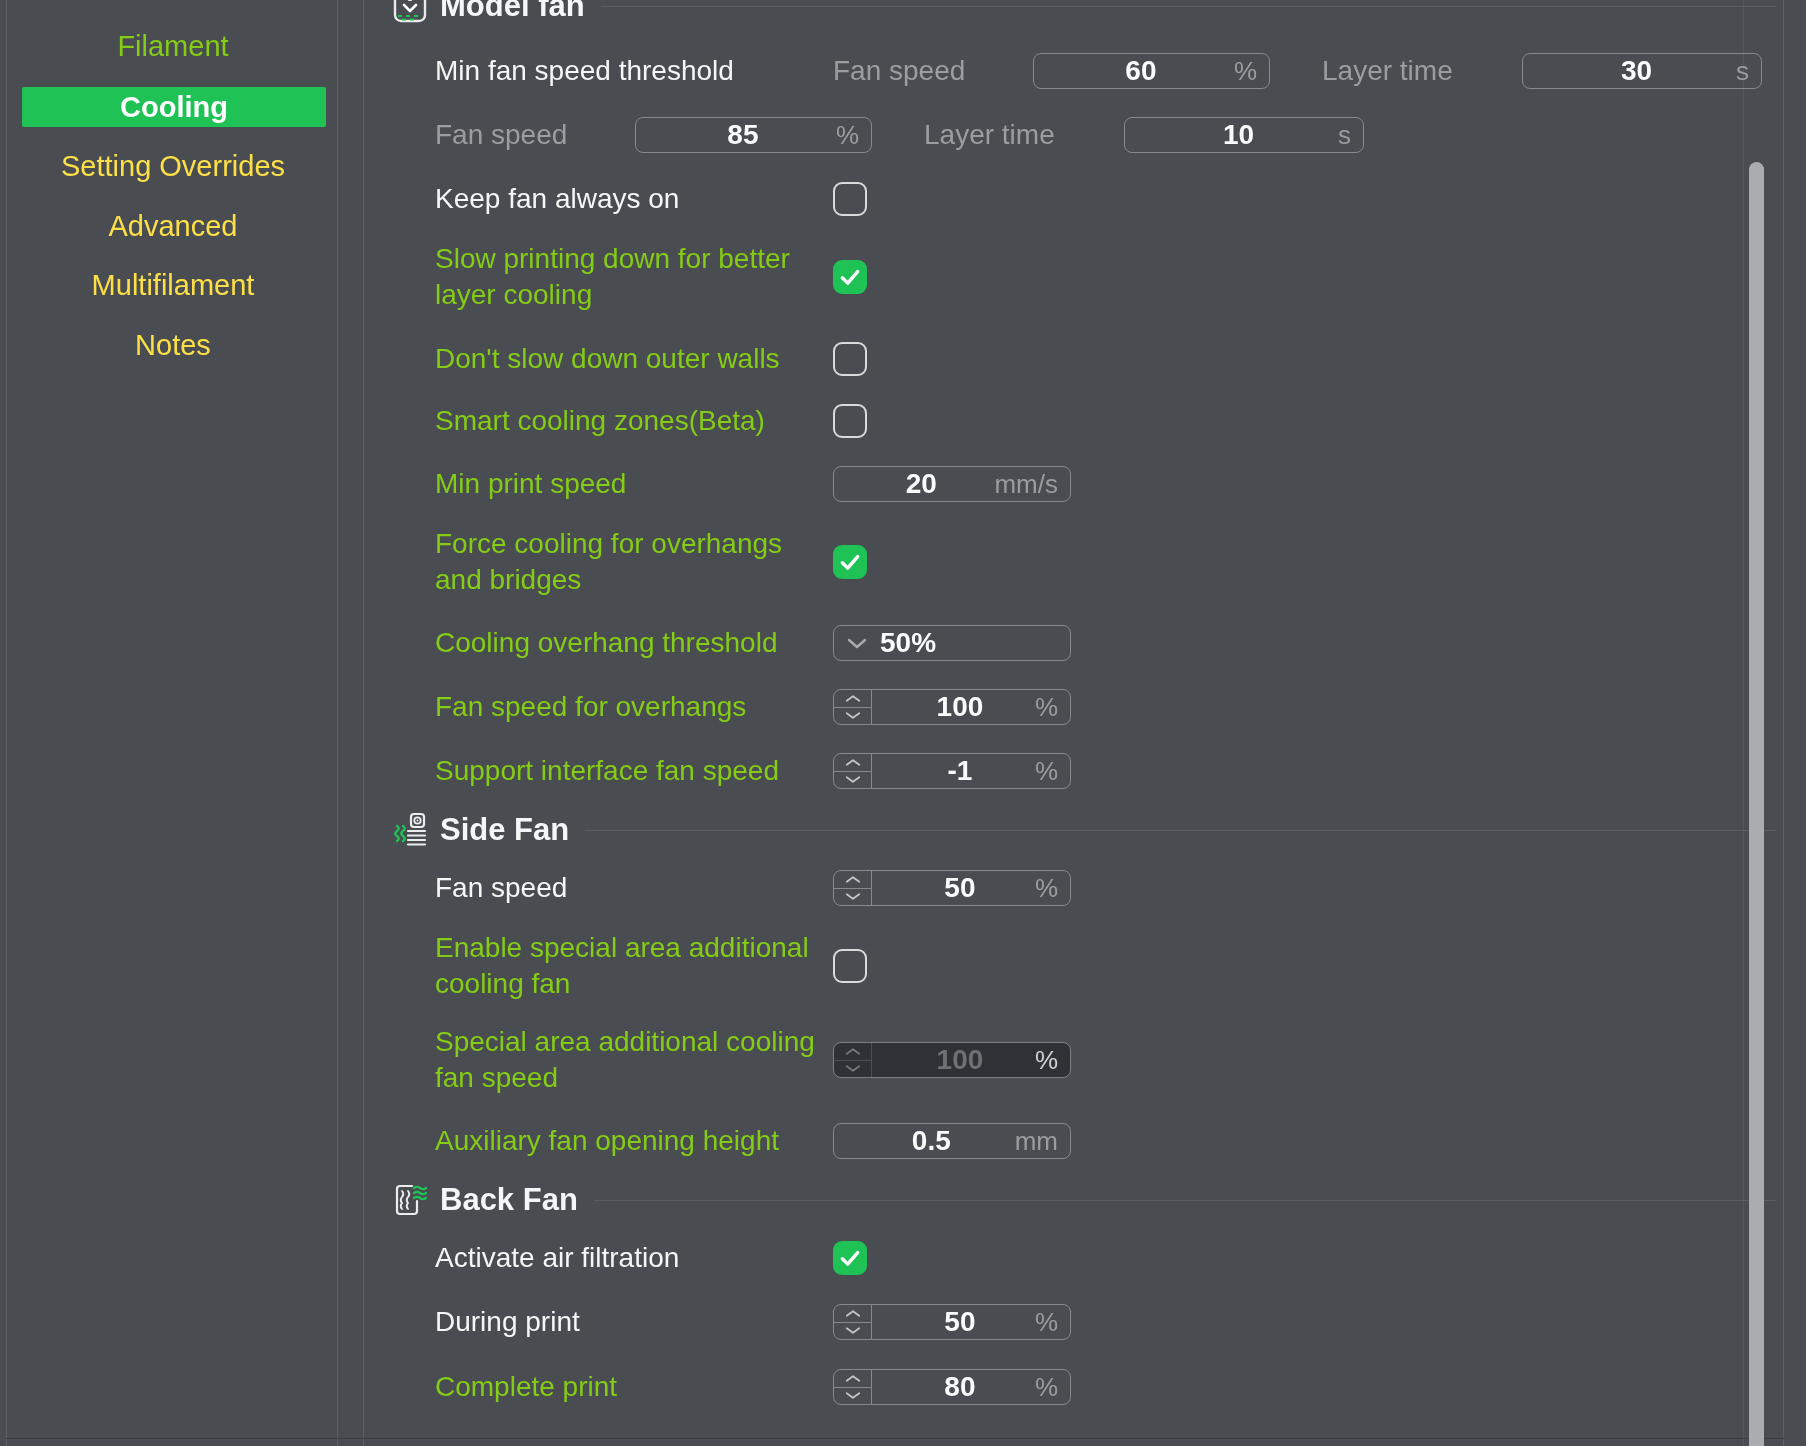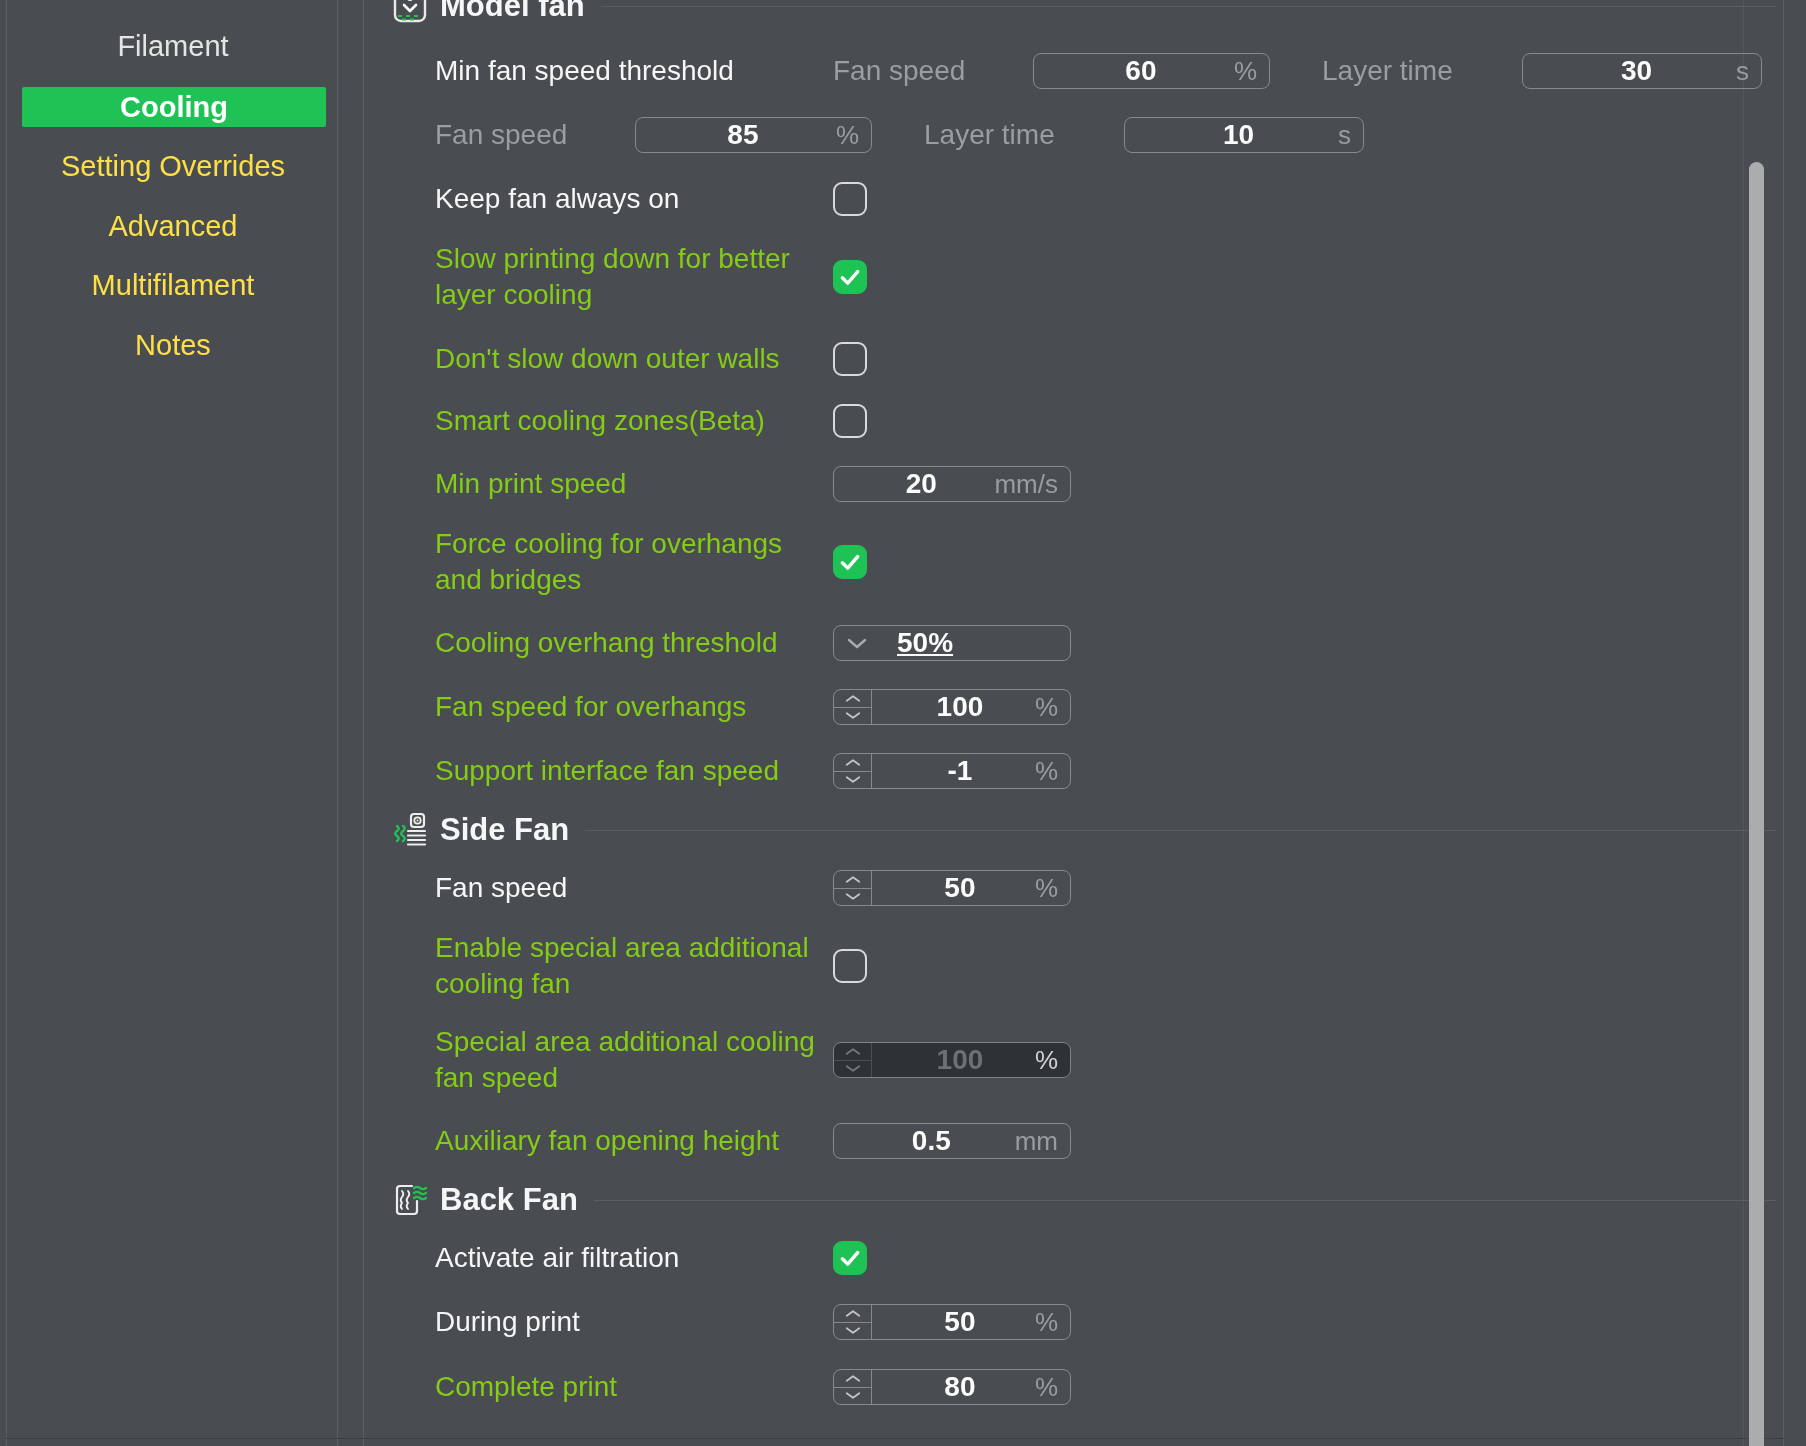--- a/index.html
+++ b/index.html
@@ -18,7 +18,7 @@
     position:absolute;left:8px;width:330px;height:40px;line-height:40px;
     text-align:center;font-size:29px;color:#fde047;cursor:pointer;
   }
-  .side-item.first{color:#e5e5e5;text-align:center;}
+  .side-item.first{color:#84cc16;text-align:center;}
   .side-item.sel{
     left:22px;width:304px;background:#1fc355;border-radius:2px;
     color:#ffffff;font-weight:bold;

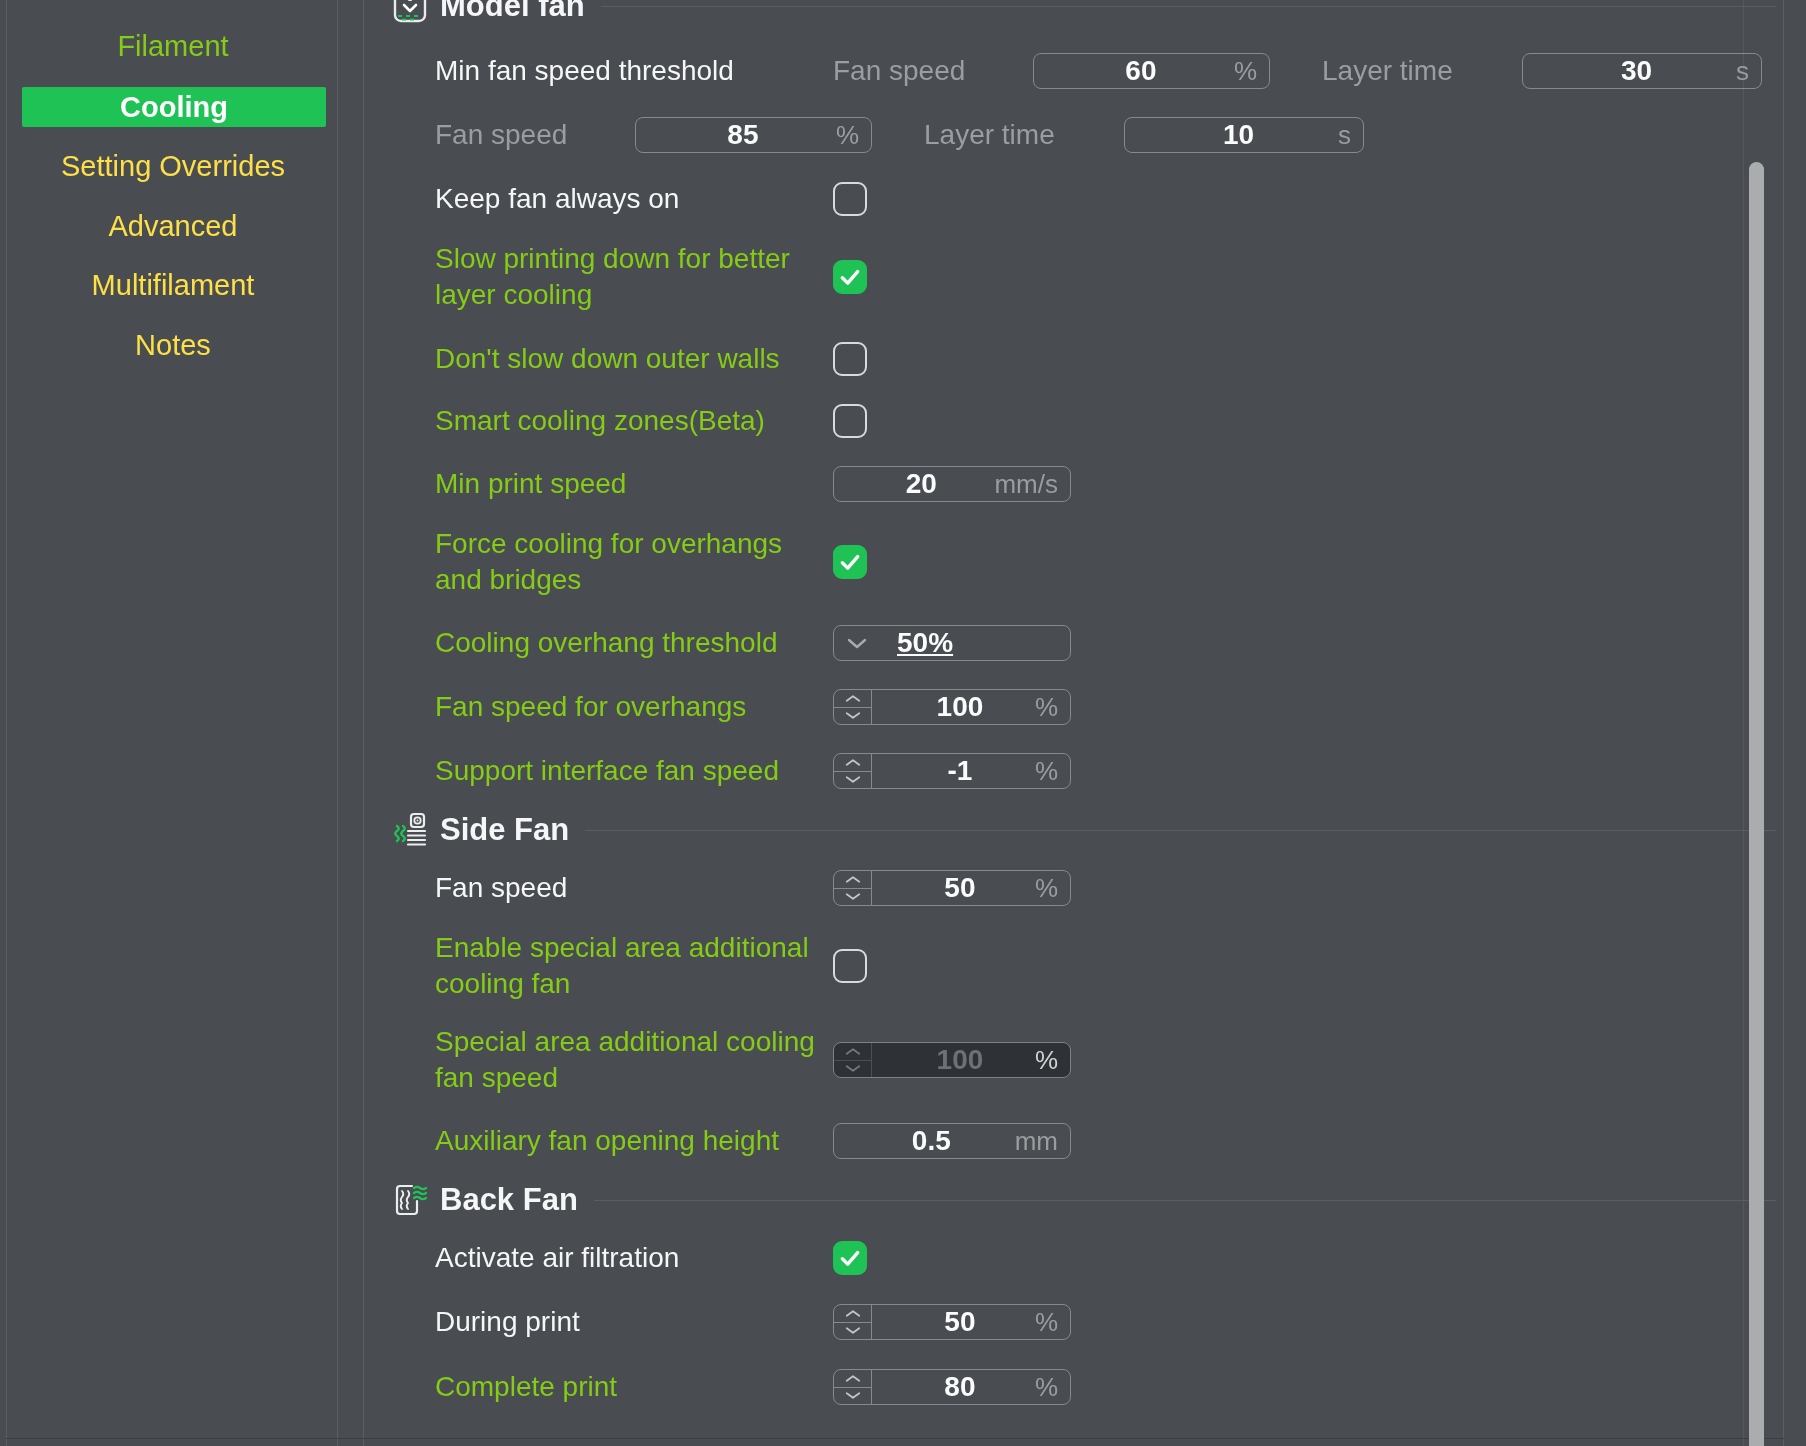--- a/index.html
+++ b/index.html
@@ -48,7 +48,7 @@
   .inputbox .val{flex:1;padding-left:14px;white-space:nowrap;}
   .unit{font-size:26px;color:#9a9da0;padding-right:12px;}
   .dropdown .dd-chevron{margin-left:13px;color:#a8abae;display:flex;}
-  .dropdown .val{margin-left:30px;text-decoration:underline;}
+  .dropdown .val{margin-left:13px;}
   
   .spin-btns{
     width:37px;flex:0 0 37px;height:100%;border-right:1px solid #87898c;

